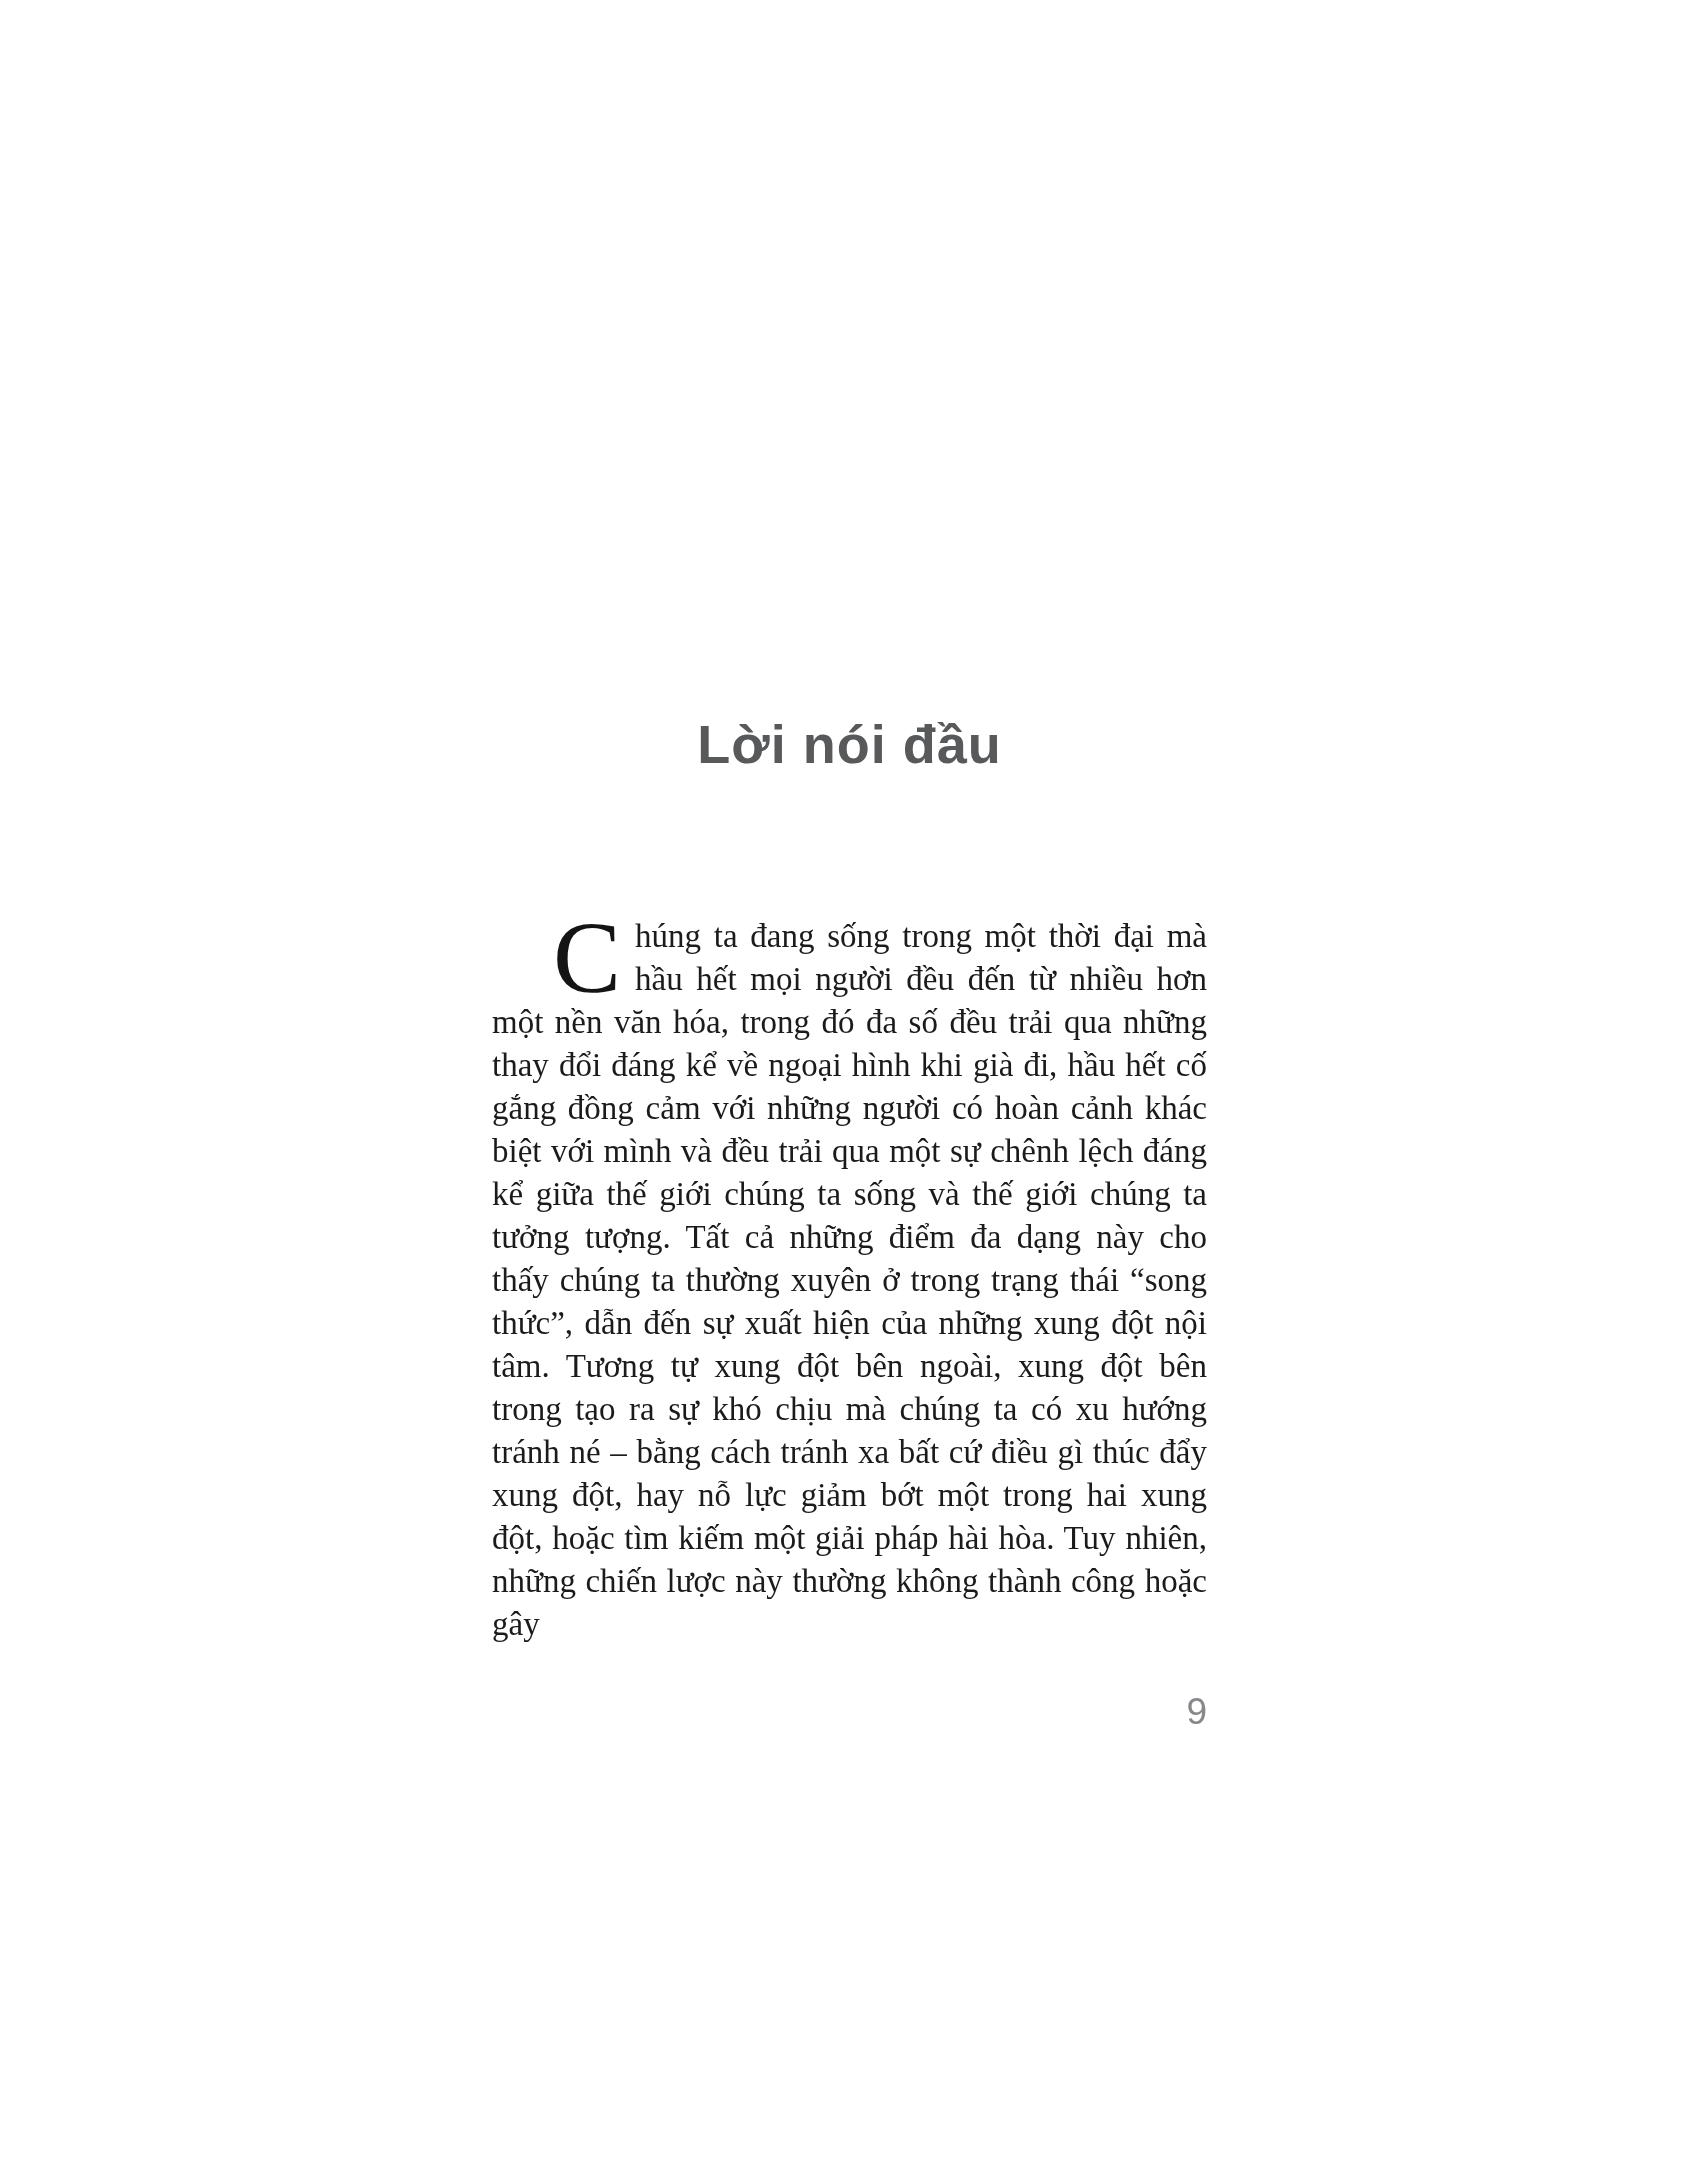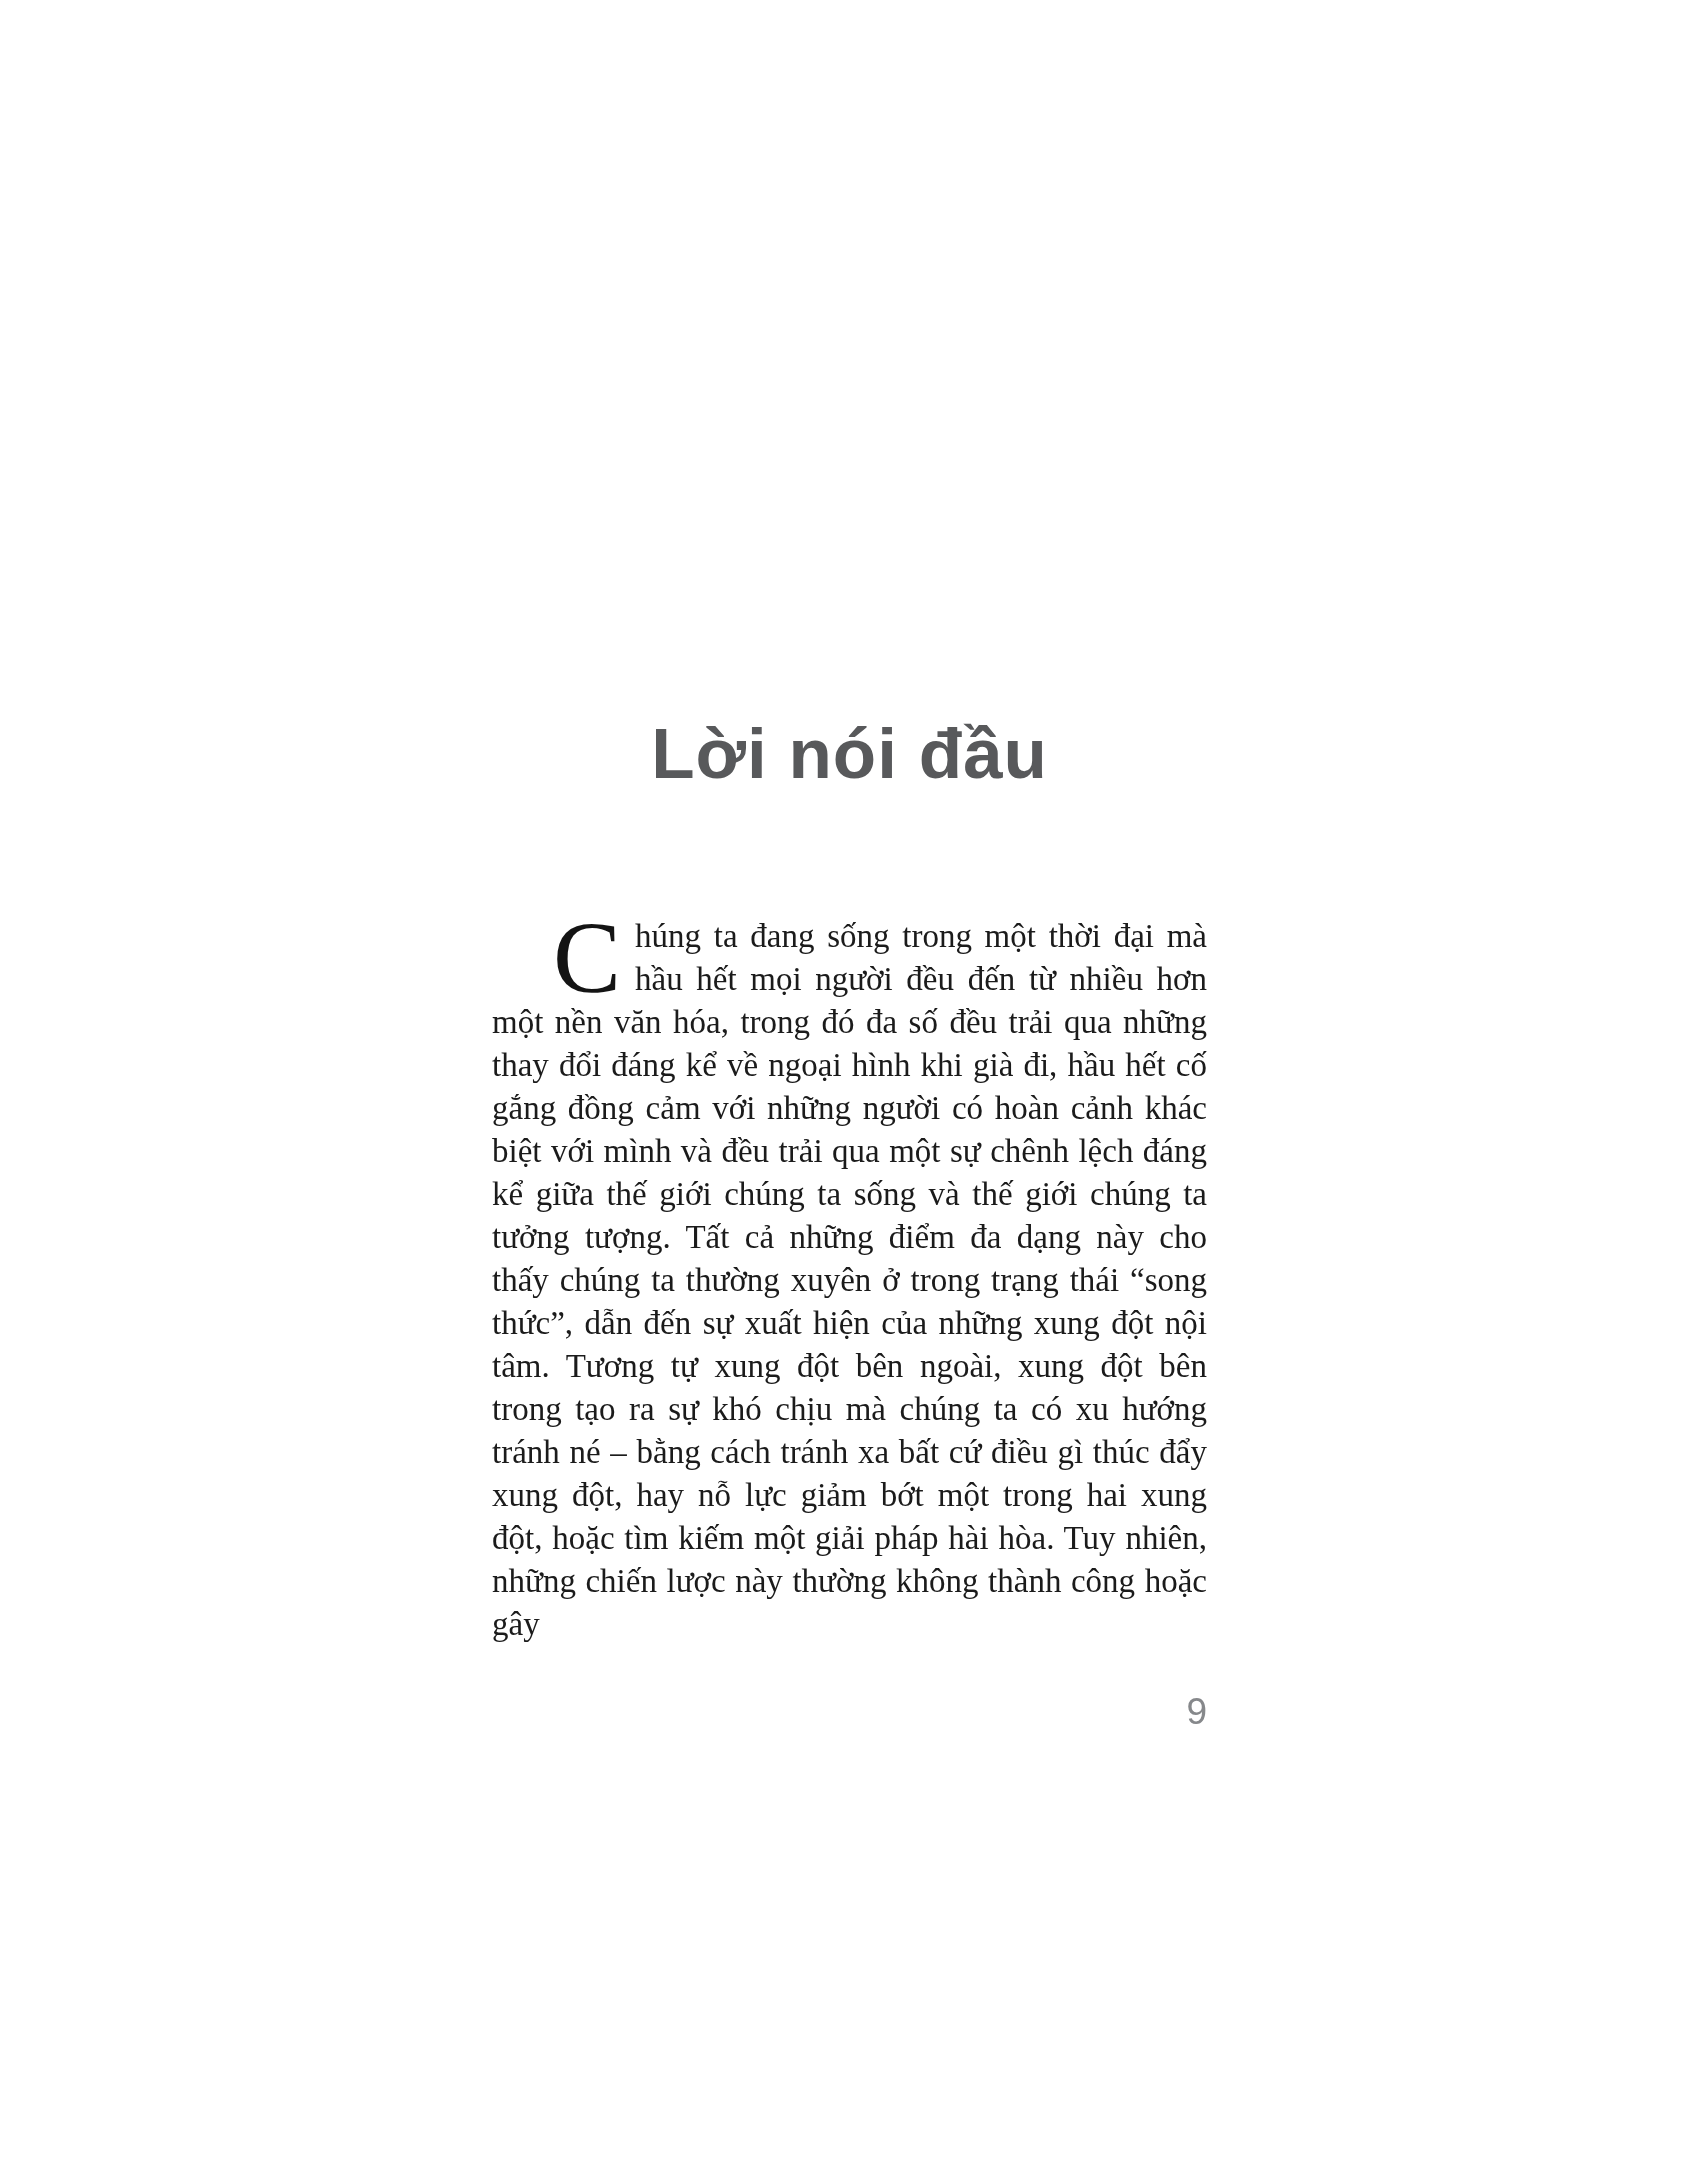--- a/index.html
+++ b/index.html
@@ -25,7 +25,7 @@
     text-align: center;
     font-family: "Liberation Sans", sans-serif;
     font-weight: bold;
-    font-size: 71px;
+    font-size: 54px;
     line-height: 1.1;
     letter-spacing: 1px;
     color: #58595b;

